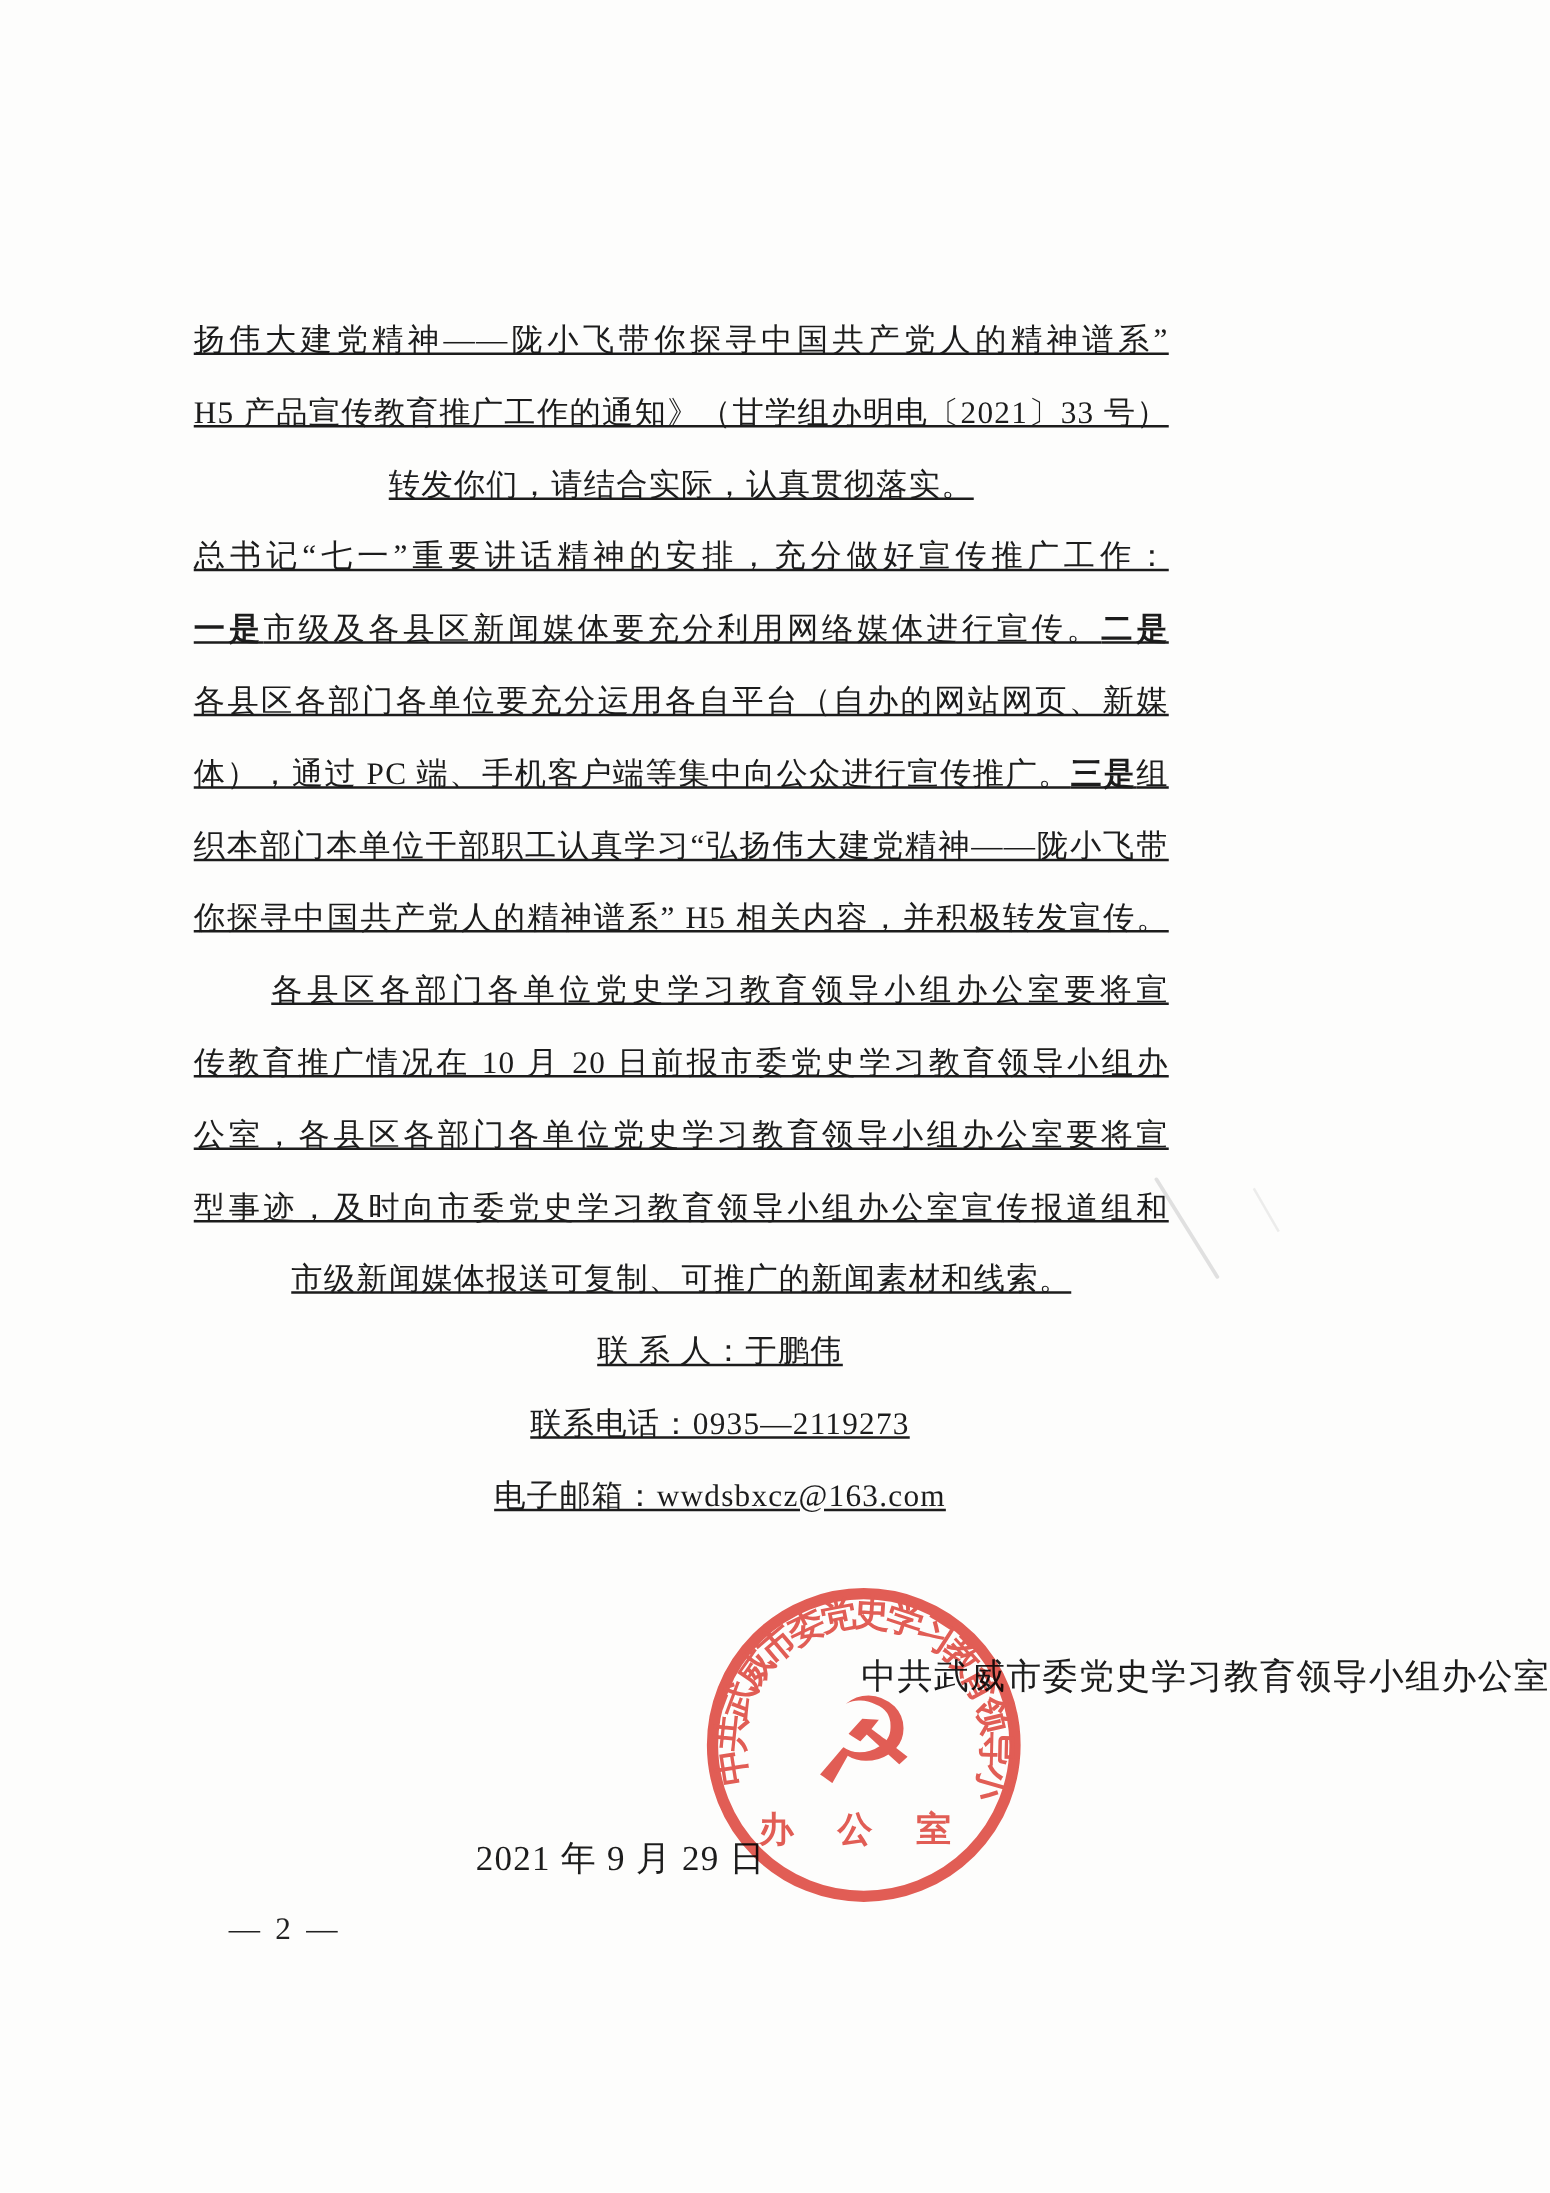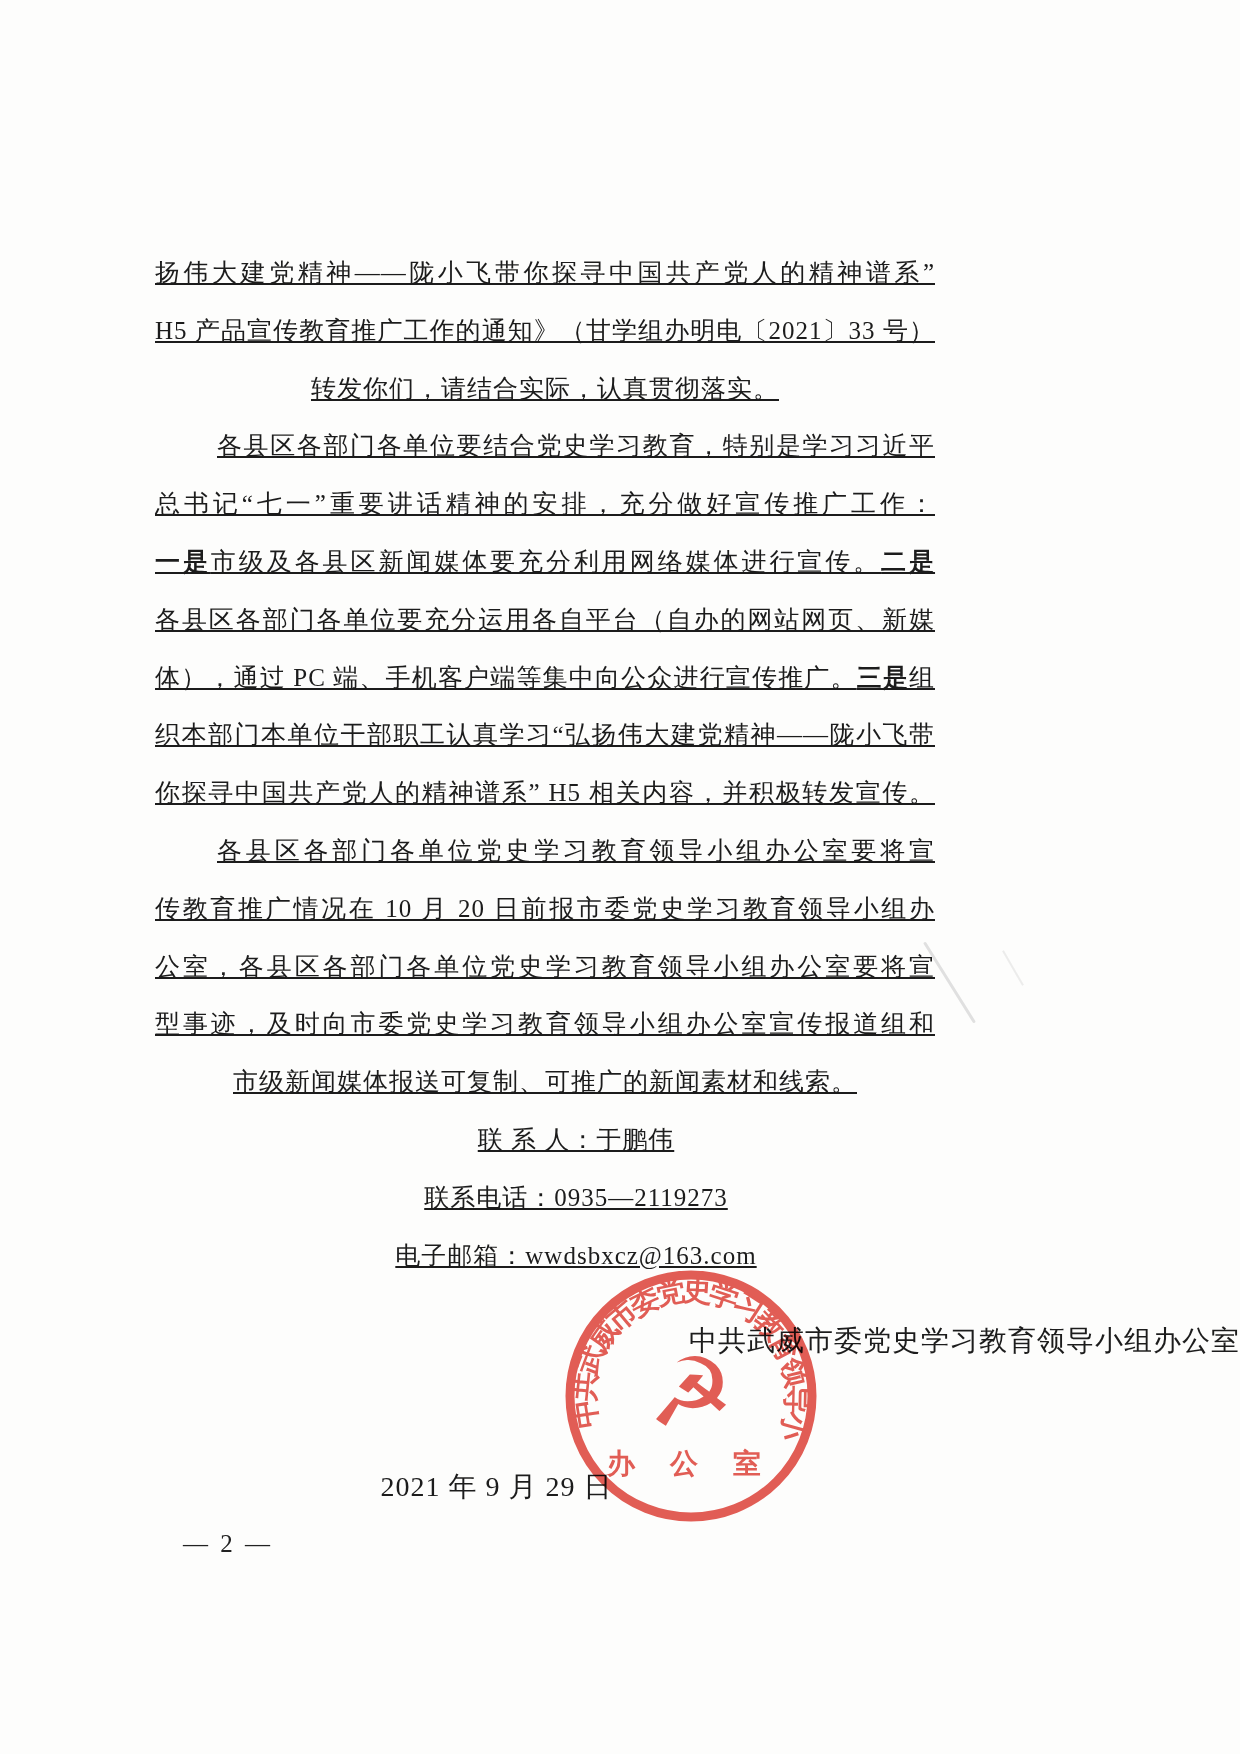--- a/index.html
+++ b/index.html
@@ -75,7 +75,6 @@
       <div class="bline just"><span>扬伟大建党精神——陇小飞带你探寻中国共产党人的精神谱系”</span></div>
       <div class="bline just"><span>H5 产品宣传教育推广工作的通知》（甘学组办明电〔2021〕33 号）</span></div>
       <div class="bline"><span>转发你们，请结合实际，认真贯彻落实。</span></div>
-      <div class="bline indent just"><span>各县区各部门各单位要结合党史学习教育，特别是学习习近平</span></div>
       <div class="bline just"><span>总书记“七一”重要讲话精神的安排，充分做好宣传推广工作：</span></div>
       <div class="bline just"><span class="bold">一是</span><span>市级及各县区新闻媒体要充分利用网络媒体进行宣传。</span><span class="bold">二是</span></div>
       <div class="bline just"><span>各县区各部门各单位要充分运用各自平台（自办的网站网页、新媒</span></div>

